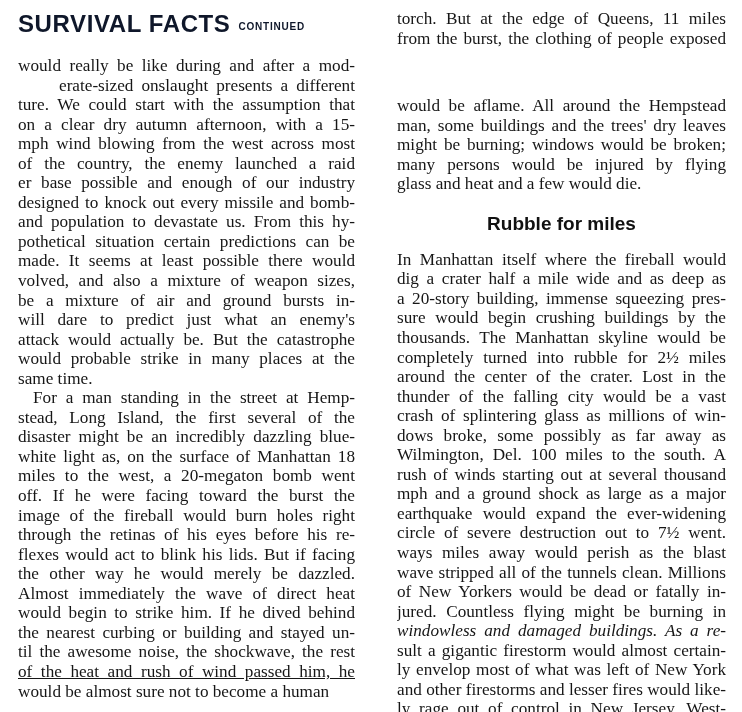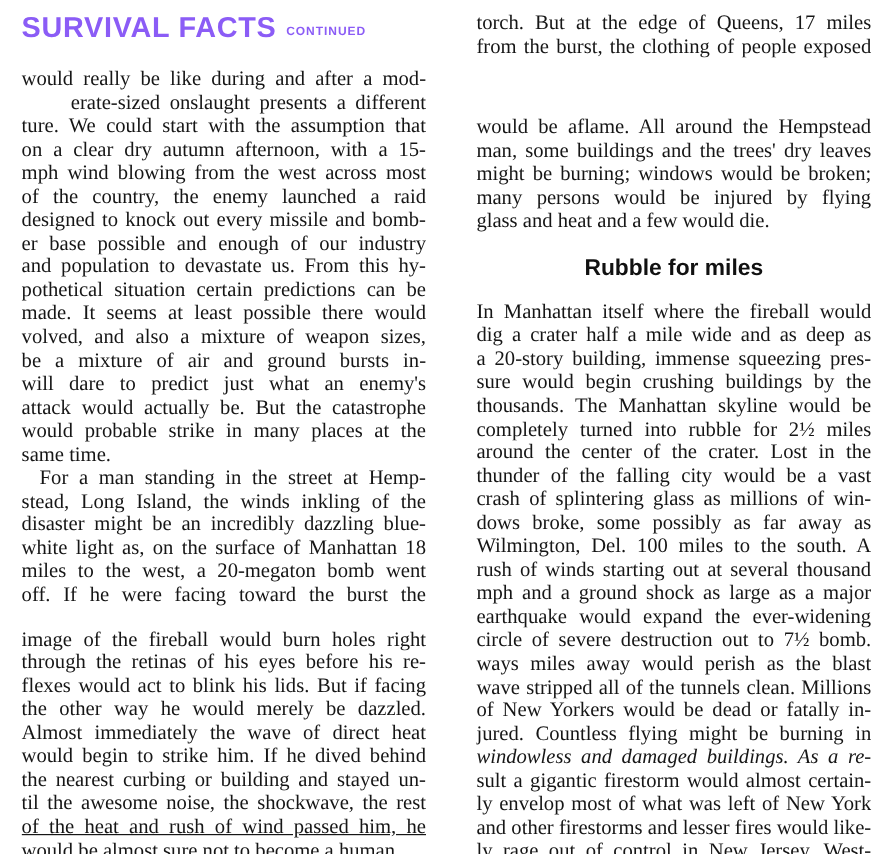--- a/index.html
+++ b/index.html
@@ -27,7 +27,7 @@
       white-space: nowrap;
       font-family: "Liberation Sans", "DejaVu Sans", sans-serif;
       font-weight: bold;
-      color: #8b5cf6;
+      color: #0f172a;
     }
     .header .main {
       font-size: 24px;

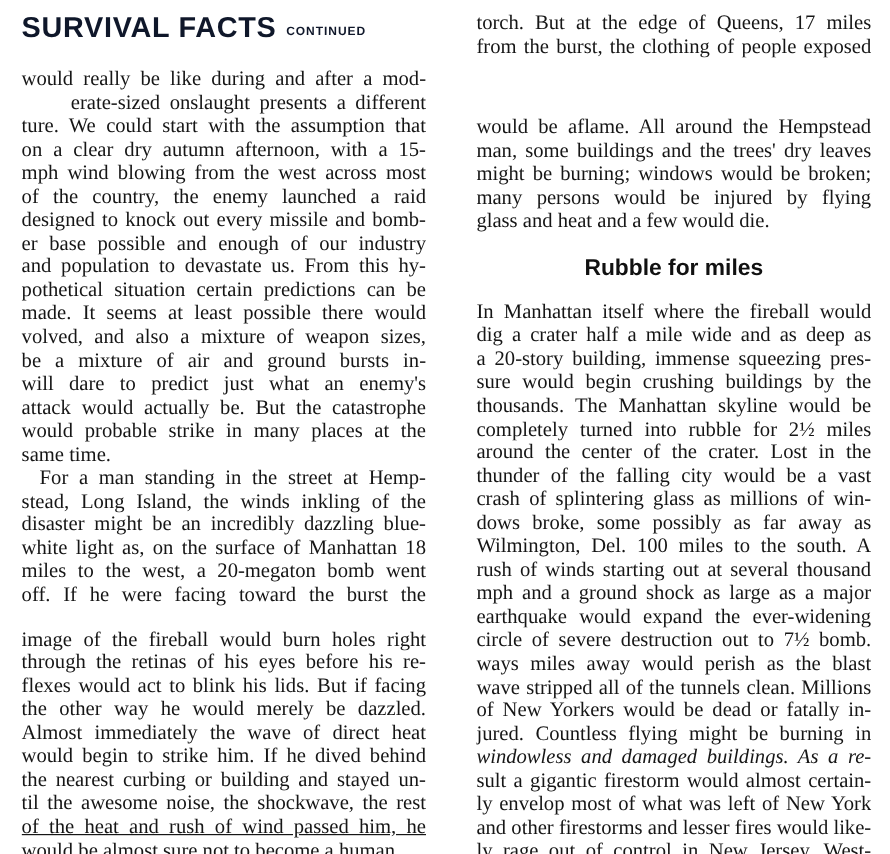--- a/index.html
+++ b/index.html
@@ -130,7 +130,7 @@
 
   <div class="col right">
     <div id="right-p1">
-        <span class="line" style="white-space: normal; overflow: hidden;">torch. But at the edge of Queens, 17 miles</span>
+        <span class="line" style="white-space: normal; overflow: hidden;">torch. But at the edge of Queens, 11 miles</span>
         <span class="line" style="white-space: normal; overflow: hidden;">from the burst, the clothing of people exposed</span>
         <span class="line" style="white-space: normal; overflow: hidden; margin-top: 48px;">would be aflame. All around the Hempstead</span>
         <span class="line" style="white-space: normal; overflow: hidden;">man, some buildings and the trees' dry leaves</span>

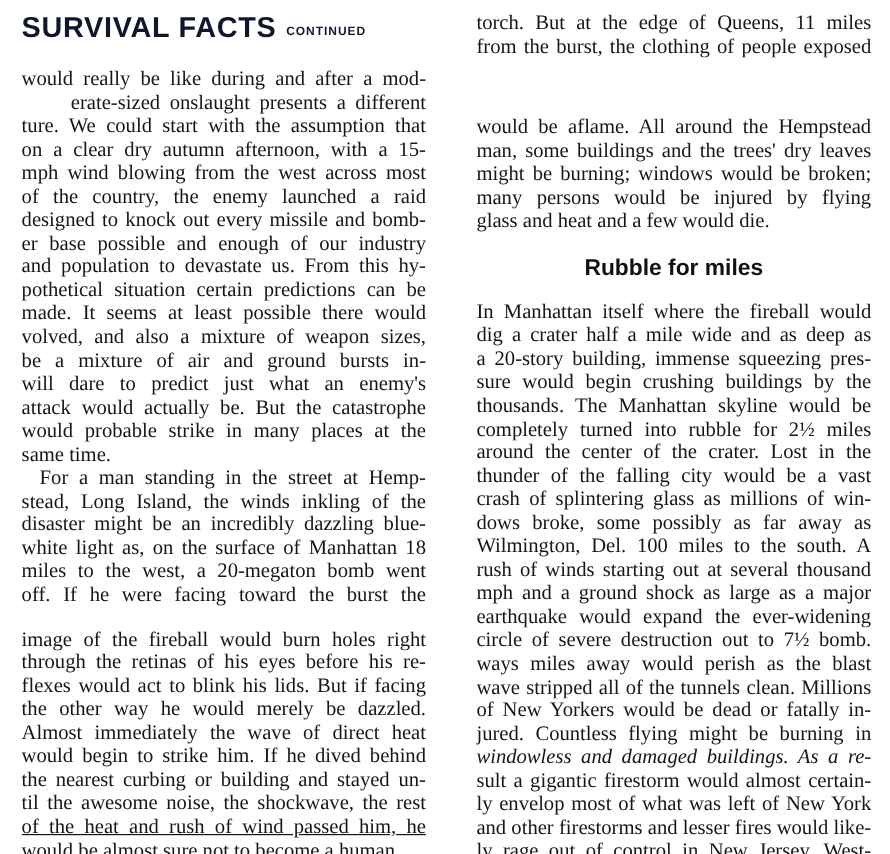--- a/index.html
+++ b/index.html
@@ -96,8 +96,8 @@
         <span class="line" style="white-space: normal; overflow: hidden;">on a clear dry autumn afternoon, with a 15-</span>
         <span class="line" style="white-space: normal; overflow: hidden;">mph wind blowing from the west across most</span>
         <span class="line" style="white-space: normal; overflow: hidden;">of the country, the enemy launched a raid</span>
+        <span class="line" style="white-space: normal; overflow: hidden;">er base possible and enough of our industry</span>
         <span class="line" style="white-space: normal; overflow: hidden;">designed to knock out every missile and bomb-</span>
-        <span class="line" style="white-space: normal; overflow: hidden;">er base possible and enough of our industry</span>
         <span class="line" style="white-space: normal; overflow: hidden;">and population to devastate us. From this hy-</span>
         <span class="line" style="white-space: normal; overflow: hidden;">pothetical situation certain predictions can be</span>
         <span class="line" style="white-space: normal; overflow: hidden;">made. It seems at least possible there would</span>

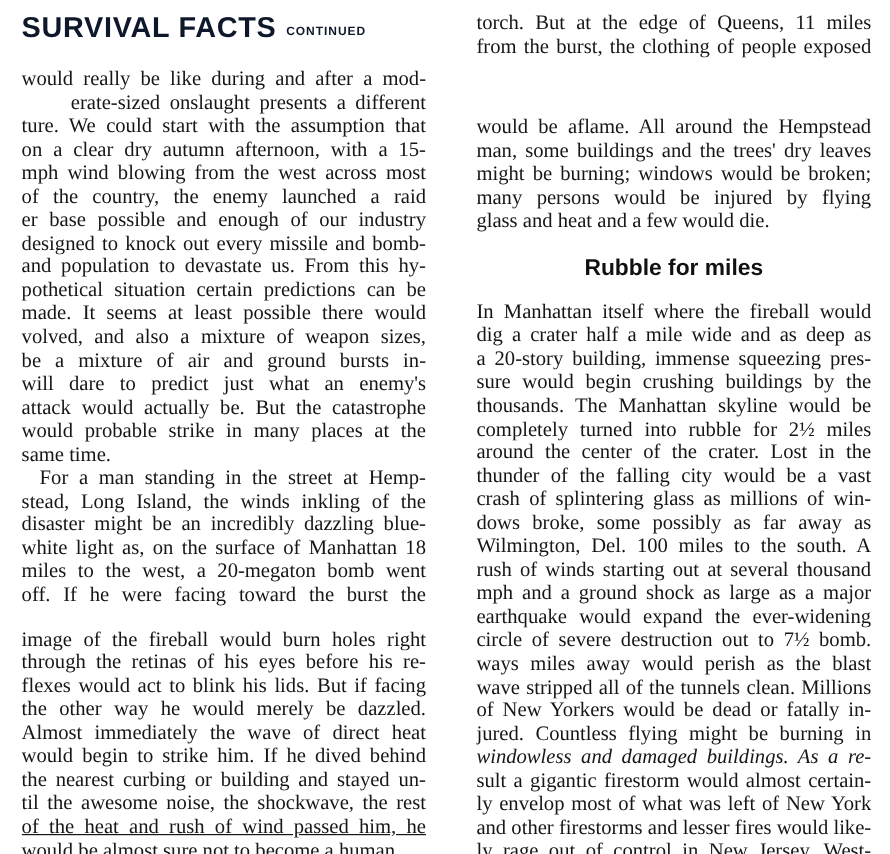--- a/index.html
+++ b/index.html
@@ -110,7 +110,7 @@
       </div>
     <div id="left-p2">
         <span class="line" style="padding-left: 15px; white-space: normal; overflow: hidden;">For a man standing in the street at Hemp-</span>
-        <span class="line" style="white-space: normal; overflow: hidden;">stead, Long Island, the winds inkling of the</span>
+        <span class="line" style="white-space: normal; overflow: hidden;">stead, Long Island, the first several of the</span>
         <span class="line" style="white-space: normal; overflow: hidden;">disaster might be an incredibly dazzling blue-</span>
         <span class="line" style="white-space: normal; overflow: hidden;">white light as, on the surface of Manhattan 18</span>
         <span class="line" style="white-space: normal; overflow: hidden;">miles to the west, a 20-megaton bomb went</span>

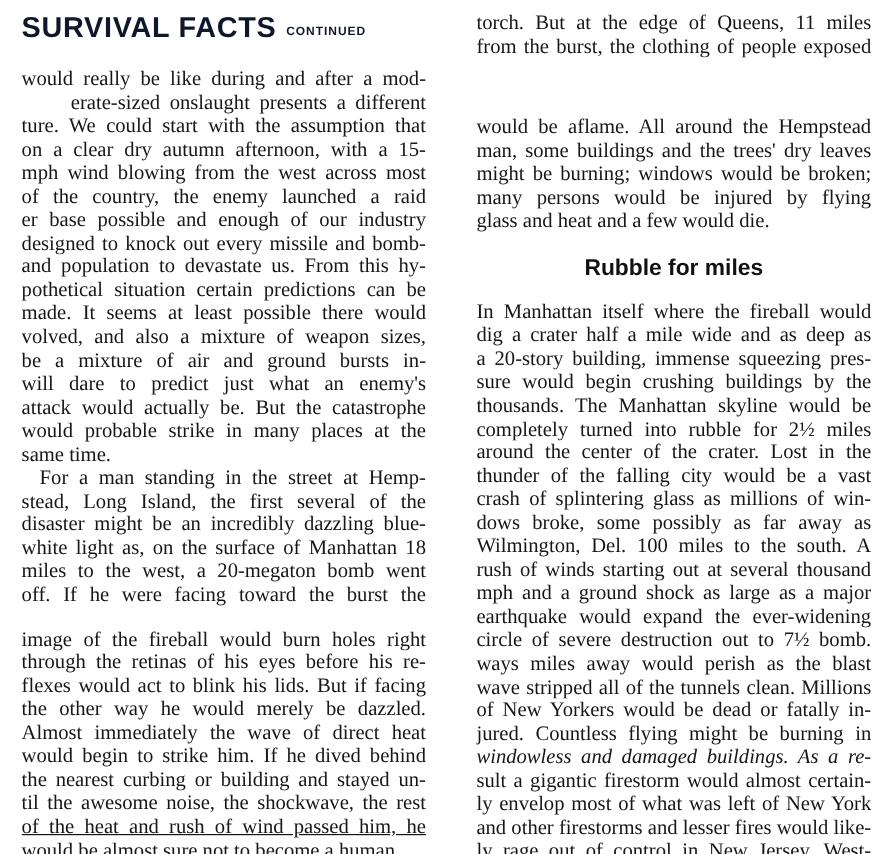--- a/index.html
+++ b/index.html
@@ -115,7 +115,7 @@
         <span class="line" style="white-space: normal; overflow: hidden;">white light as, on the surface of Manhattan 18</span>
         <span class="line" style="white-space: normal; overflow: hidden;">miles to the west, a 20-megaton bomb went</span>
         <span class="line" style="white-space: normal; overflow: hidden;">off. If he were facing toward the burst the</span>
-        <span class="line" style="white-space: normal; overflow: hidden; margin-top: 17px;">image of the fireball would burn holes right</span>
+        <span class="line" style="white-space: normal; overflow: hidden;">image of the fireball would burn holes right</span>
         <span class="line" style="white-space: normal; overflow: hidden;">through the retinas of his eyes before his re-</span>
         <span class="line" style="white-space: normal; overflow: hidden;">flexes would act to blink his lids. But if facing</span>
         <span class="line" style="white-space: normal; overflow: hidden;">the other way he would merely be dazzled.</span>

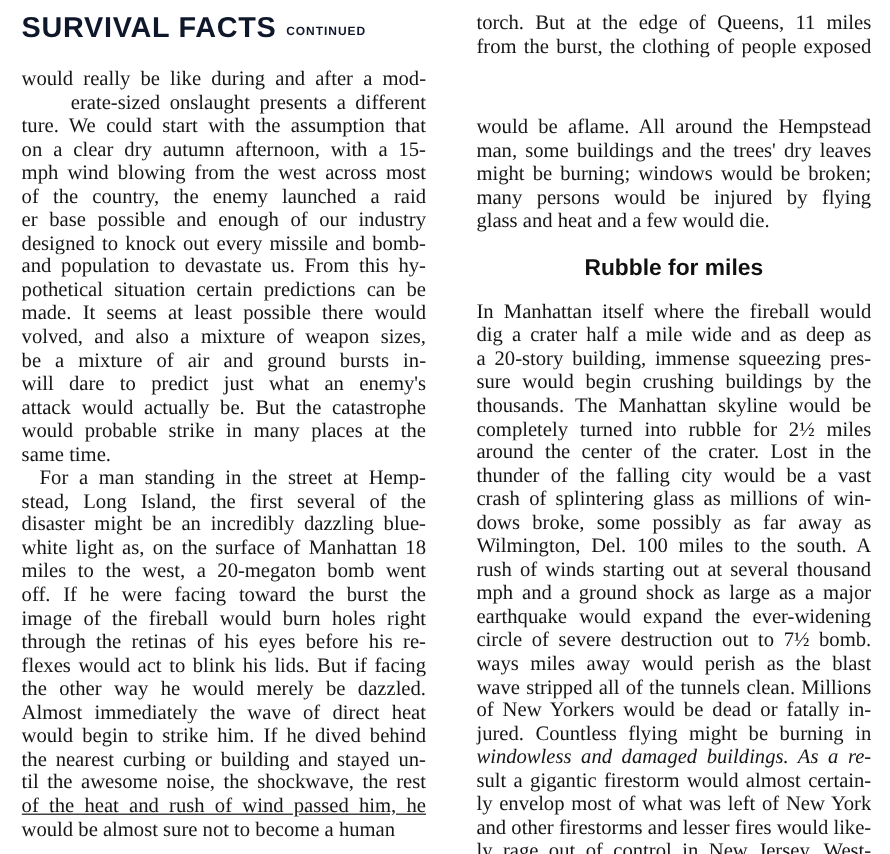--- a/index.html
+++ b/index.html
@@ -154,7 +154,7 @@
         <span class="line" style="white-space: normal; overflow: hidden;">rush of winds starting out at several thousand</span>
         <span class="line" style="white-space: normal; overflow: hidden;">mph and a ground shock as large as a major</span>
         <span class="line" style="white-space: normal; overflow: hidden;">earthquake would expand the ever-widening</span>
-        <span class="line" style="white-space: normal; overflow: hidden;">circle of severe destruction out to 7½ bomb.</span>
+        <span class="line" style="white-space: normal; overflow: hidden;">circle of severe destruction out to 7½ went.</span>
         <span class="line" style="white-space: normal; overflow: hidden;">ways miles away would perish as the blast</span>
         <span class="line" style="white-space: normal; overflow: hidden;">wave stripped all of the tunnels clean. Millions</span>
         <span class="line" style="white-space: normal; overflow: hidden;">of New Yorkers would be dead or fatally in-</span>

